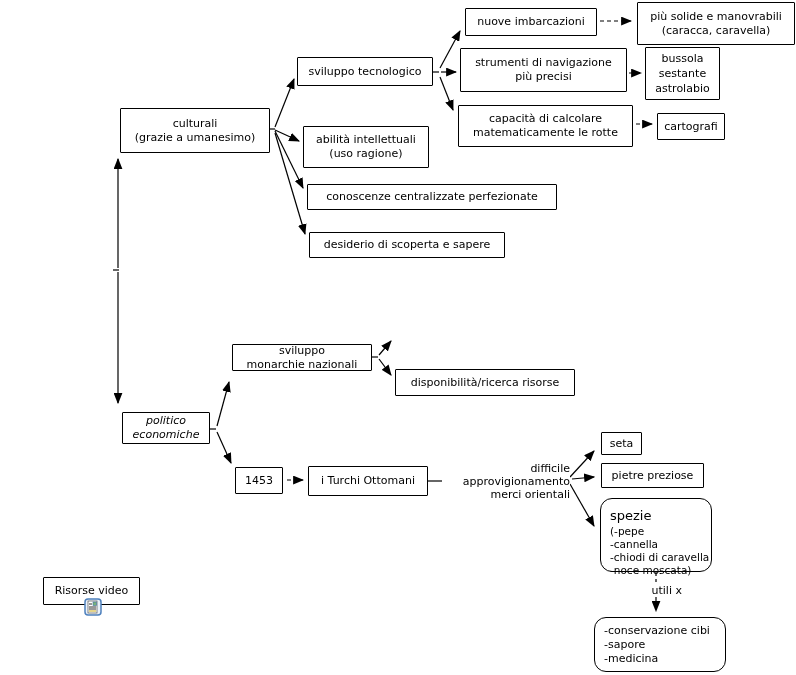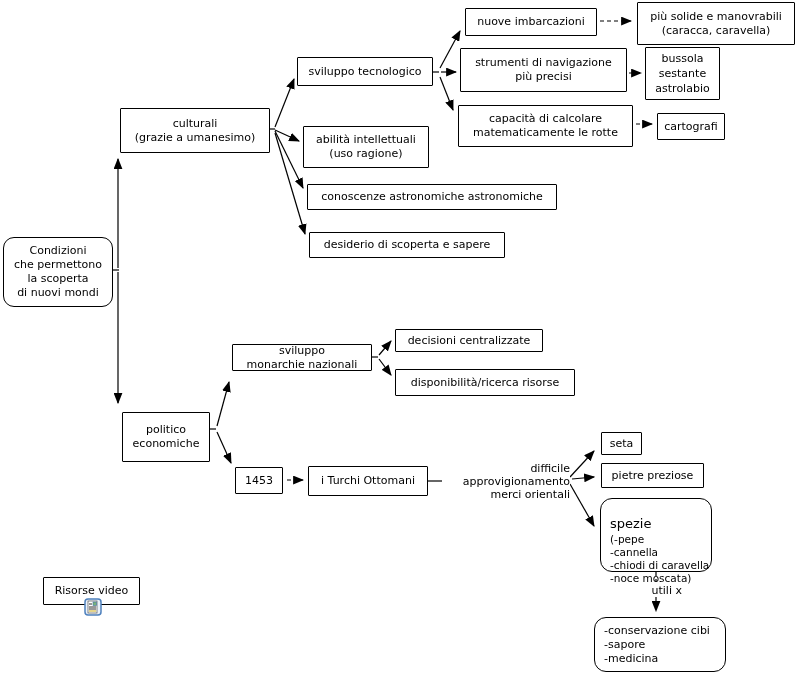--- a/index.html
+++ b/index.html
@@ -128,7 +128,7 @@
   </div>
 
   <div class="node" id="conoscenze" style="left:307px; top:184px; width:250px; height:26px;">
-    <span>conoscenze astronomiche astronomiche</span>
+    <span>conoscenze centralizzate perfezionate</span>
   </div>
 
   <div class="node" id="desiderio" style="left:309px; top:232px; width:196px; height:26px;">

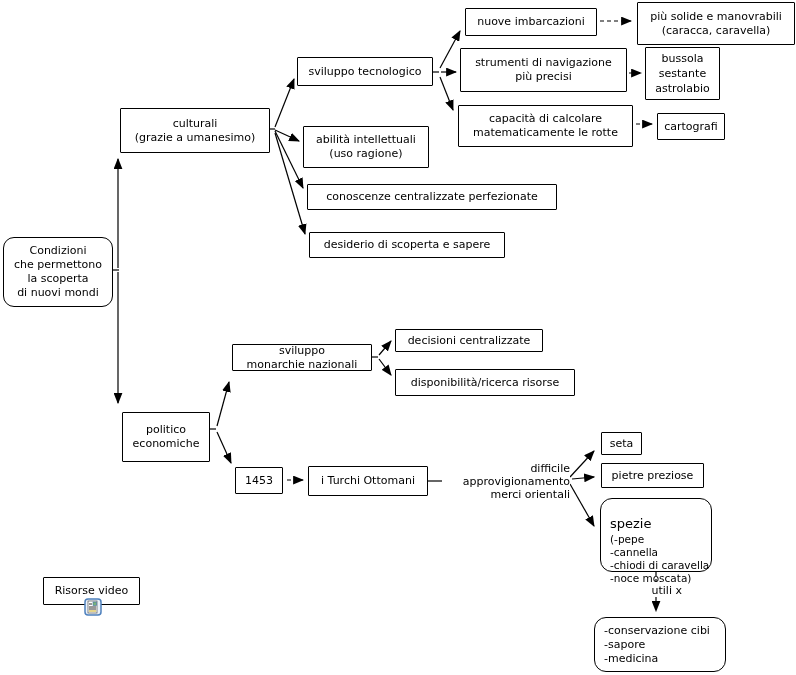--- a/index.html
+++ b/index.html
@@ -106,12 +106,6 @@
     </g>
   </svg>
 
-  <div class="node" id="condizioni" style="left:3px; top:237px; width:110px; height:70px; border-radius:11px;">
-    <span>Condizioni</span>
-    <span>che permettono</span>
-    <span>la scoperta</span>
-    <span>di nuovi mondi</span>
-  </div>
 
   <div class="node" id="culturali" style="left:120px; top:108px; width:150px; height:45px;">
     <span>culturali</span>

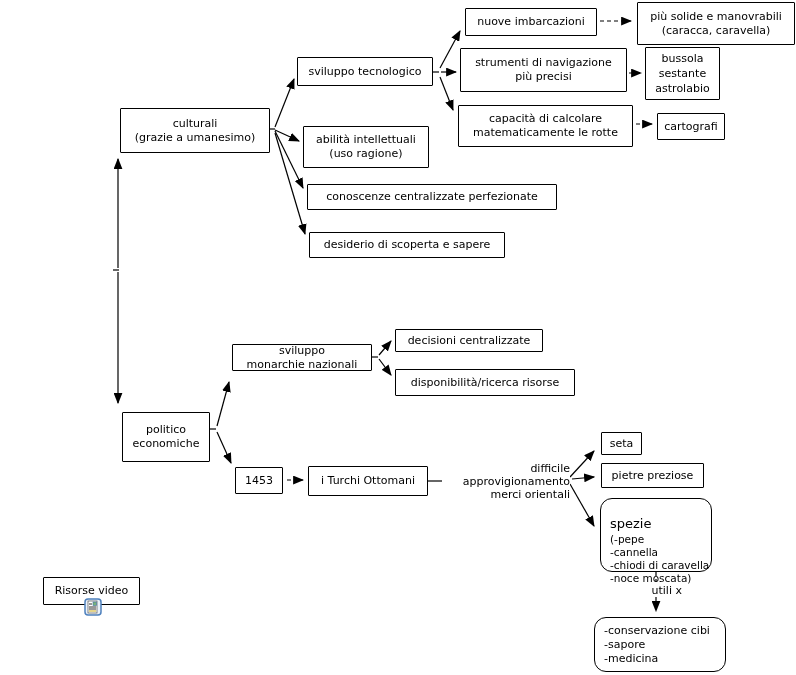--- a/index.html
+++ b/index.html
@@ -163,9 +163,6 @@
     <span>monarchie nazionali</span>
   </div>
 
-  <div class="node" id="decisioni" style="left:395px; top:329px; width:148px; height:23px;">
-    <span>decisioni centralizzate</span>
-  </div>
 
   <div class="node" id="disponibilita" style="left:395px; top:369px; width:180px; height:27px;">
     <span>disponibilità/ricerca risorse</span>

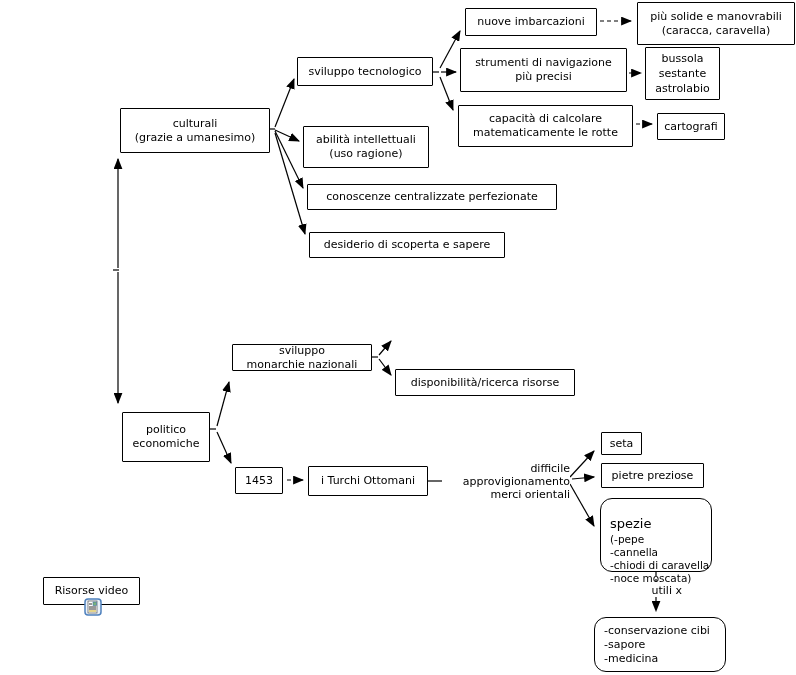--- a/index.html
+++ b/index.html
@@ -168,7 +168,7 @@
     <span>disponibilità/ricerca risorse</span>
   </div>
 
-  <div class="node" id="politico" style="left:122px; top:412px; width:88px; height:50px;">
+  <div class="node" id="politico" style="left:122px; top:412px; width:88px; height:32px;font-style:italic;">
     <span>politico</span>
     <span>economiche</span>
   </div>

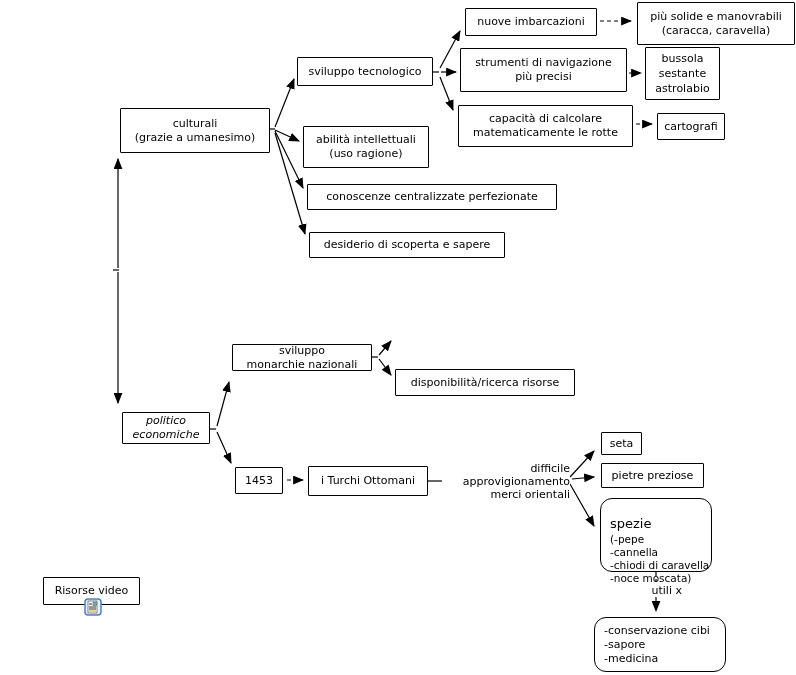--- a/index.html
+++ b/index.html
@@ -189,7 +189,7 @@
     <span>pietre preziose</span>
   </div>
 
-  <div class="node left-align" id="spezie" style="left:600px; top:498px; width:112px; height:74px; padding-left:9px; justify-content:flex-start; padding-top:16px; border-radius:12px;text-align:center;">
+  <div class="node left-align" id="spezie" style="left:600px; top:498px; width:112px; height:74px; padding-left:9px; justify-content:flex-start; padding-top:8px; border-radius:12px;text-align:center;">
     <span class="spezie-title">spezie</span>
     <span class="spezie-item">(-pepe</span>
     <span class="spezie-item">-cannella</span>

